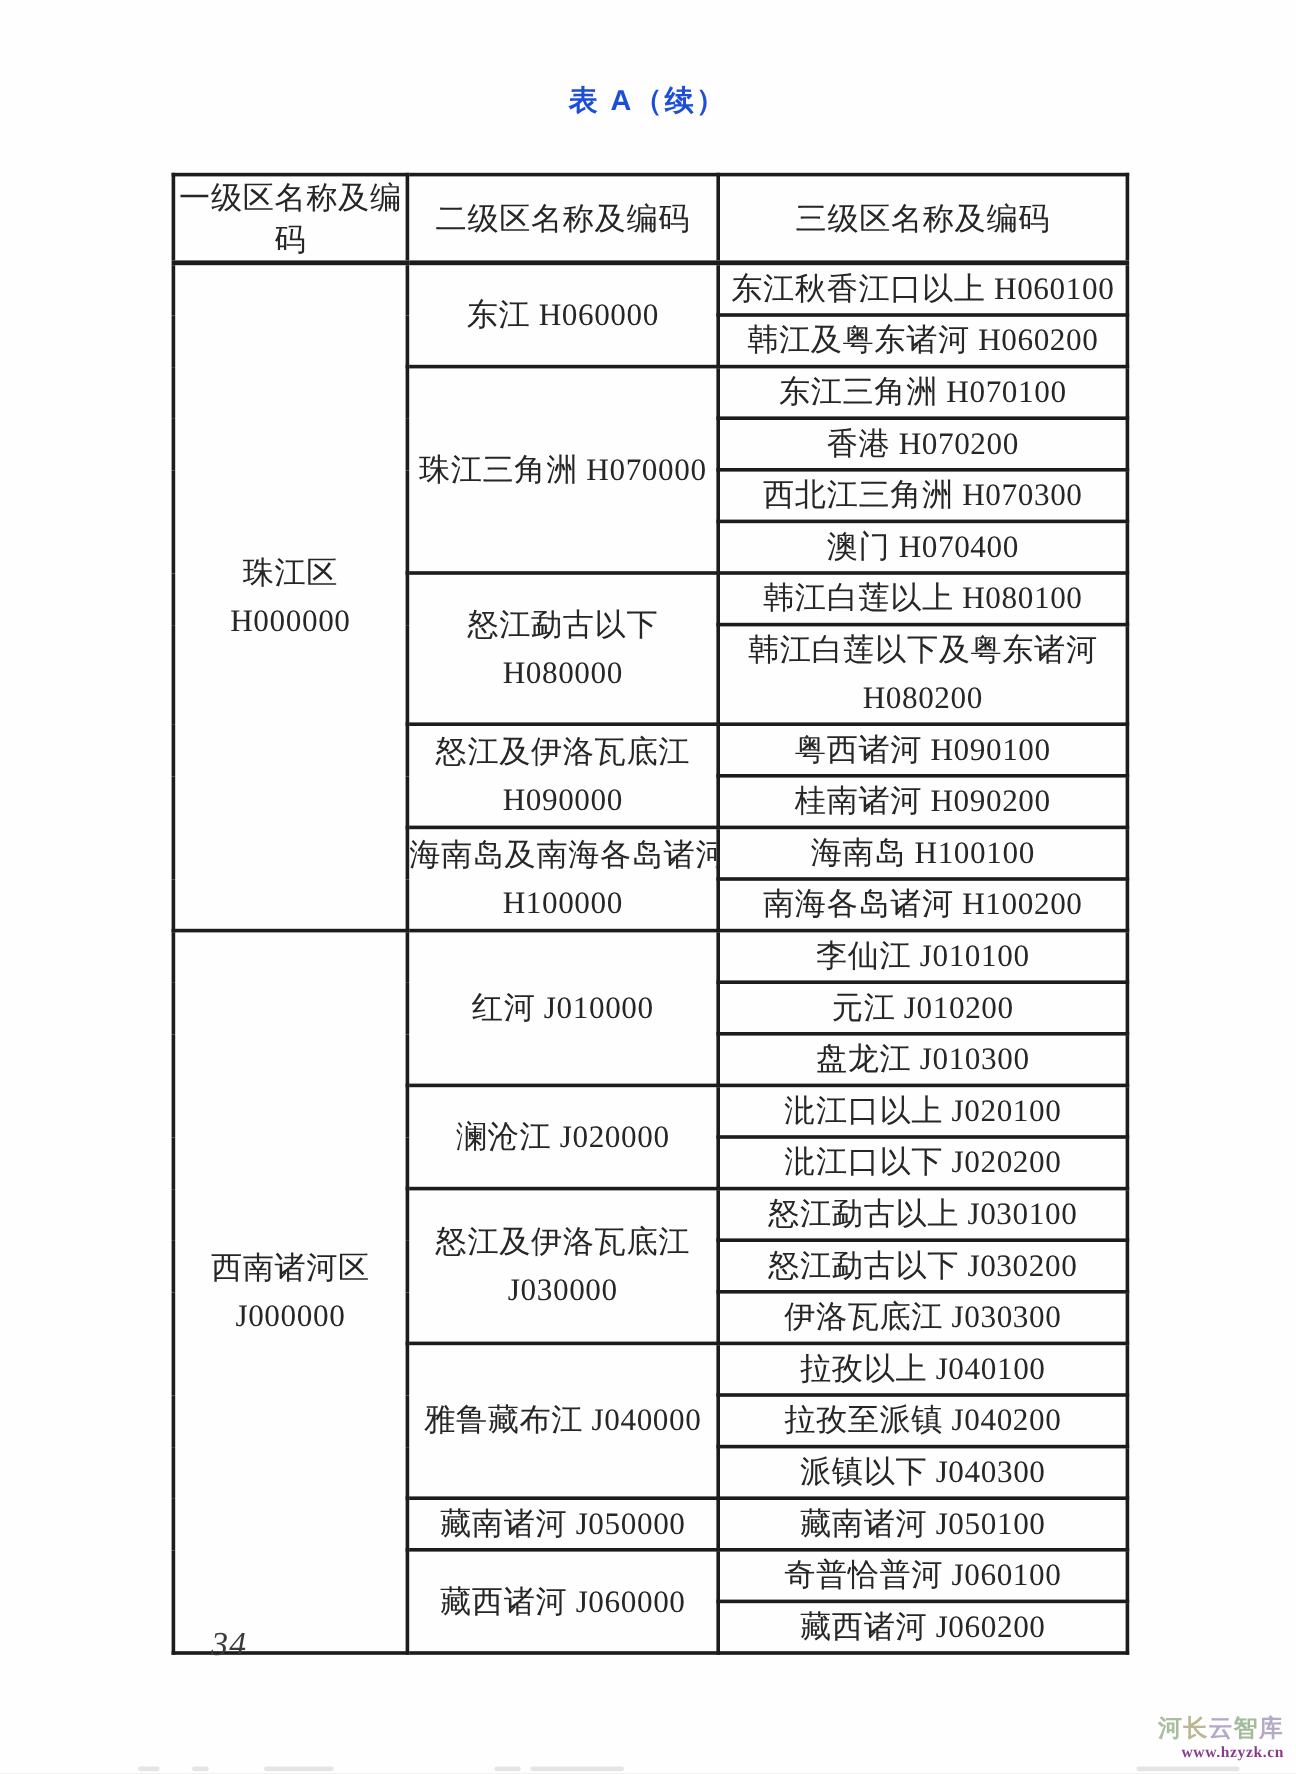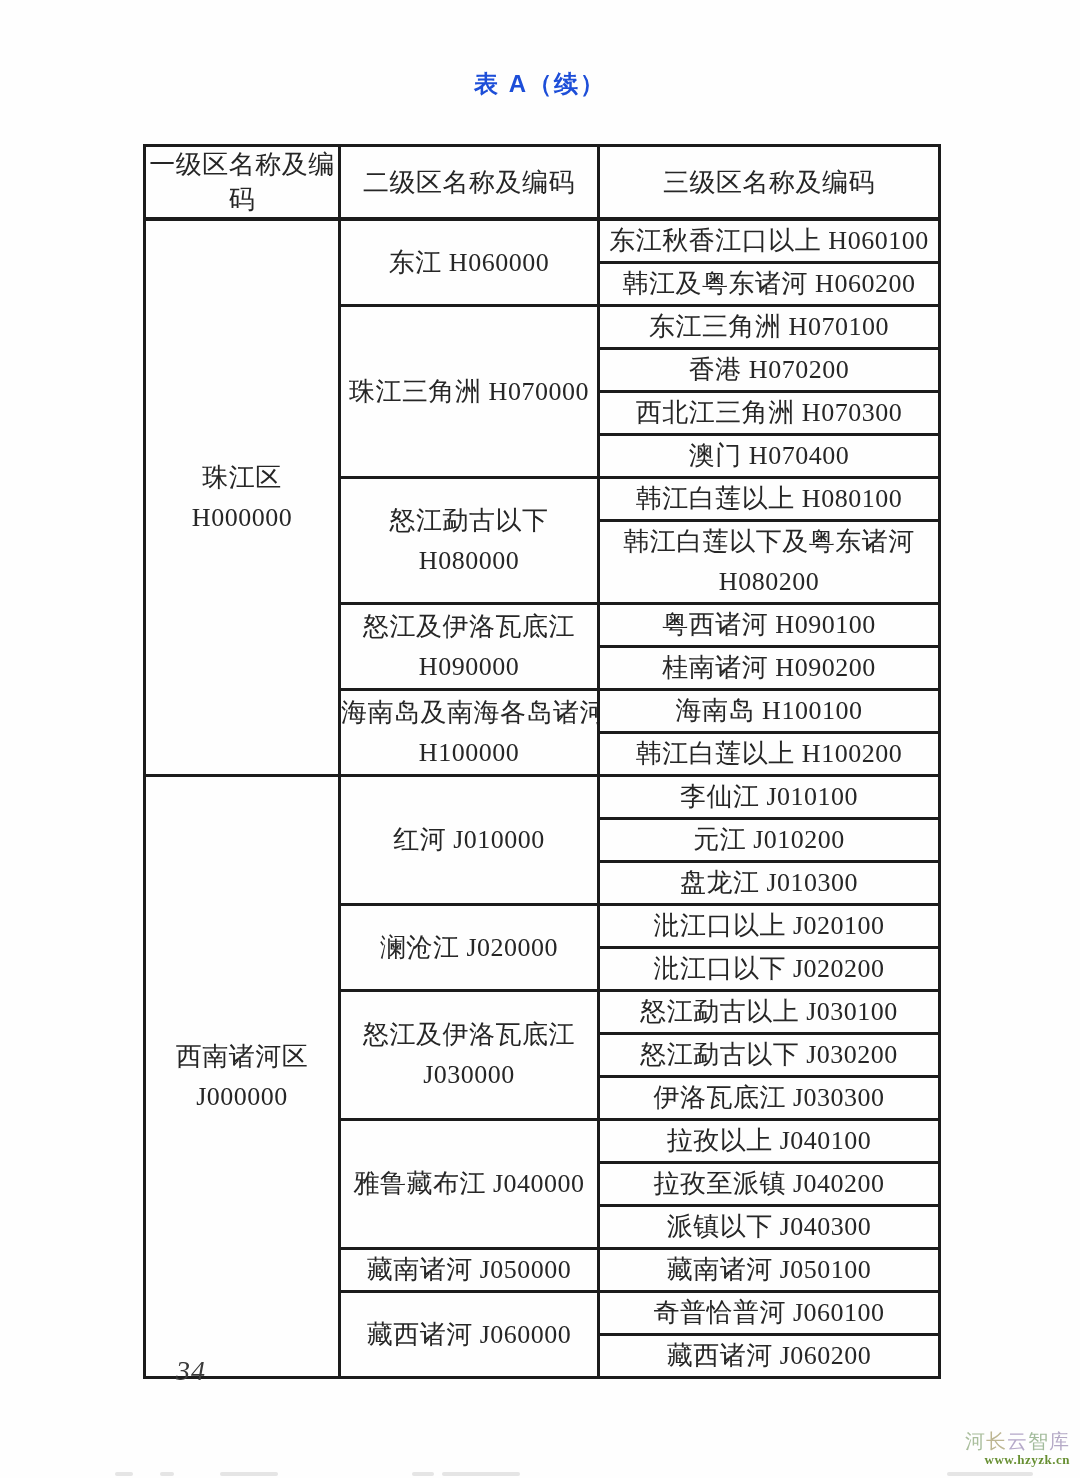--- a/index.html
+++ b/index.html
@@ -146,7 +146,7 @@
         </tr>
         <tr>
           <td rowspan="1">
-            <div class="cell-line">韩江白莲以上 H100200</div>
+            <div class="cell-line">南海各岛诸河 H100200</div>
           </td>
         </tr>
         <tr>

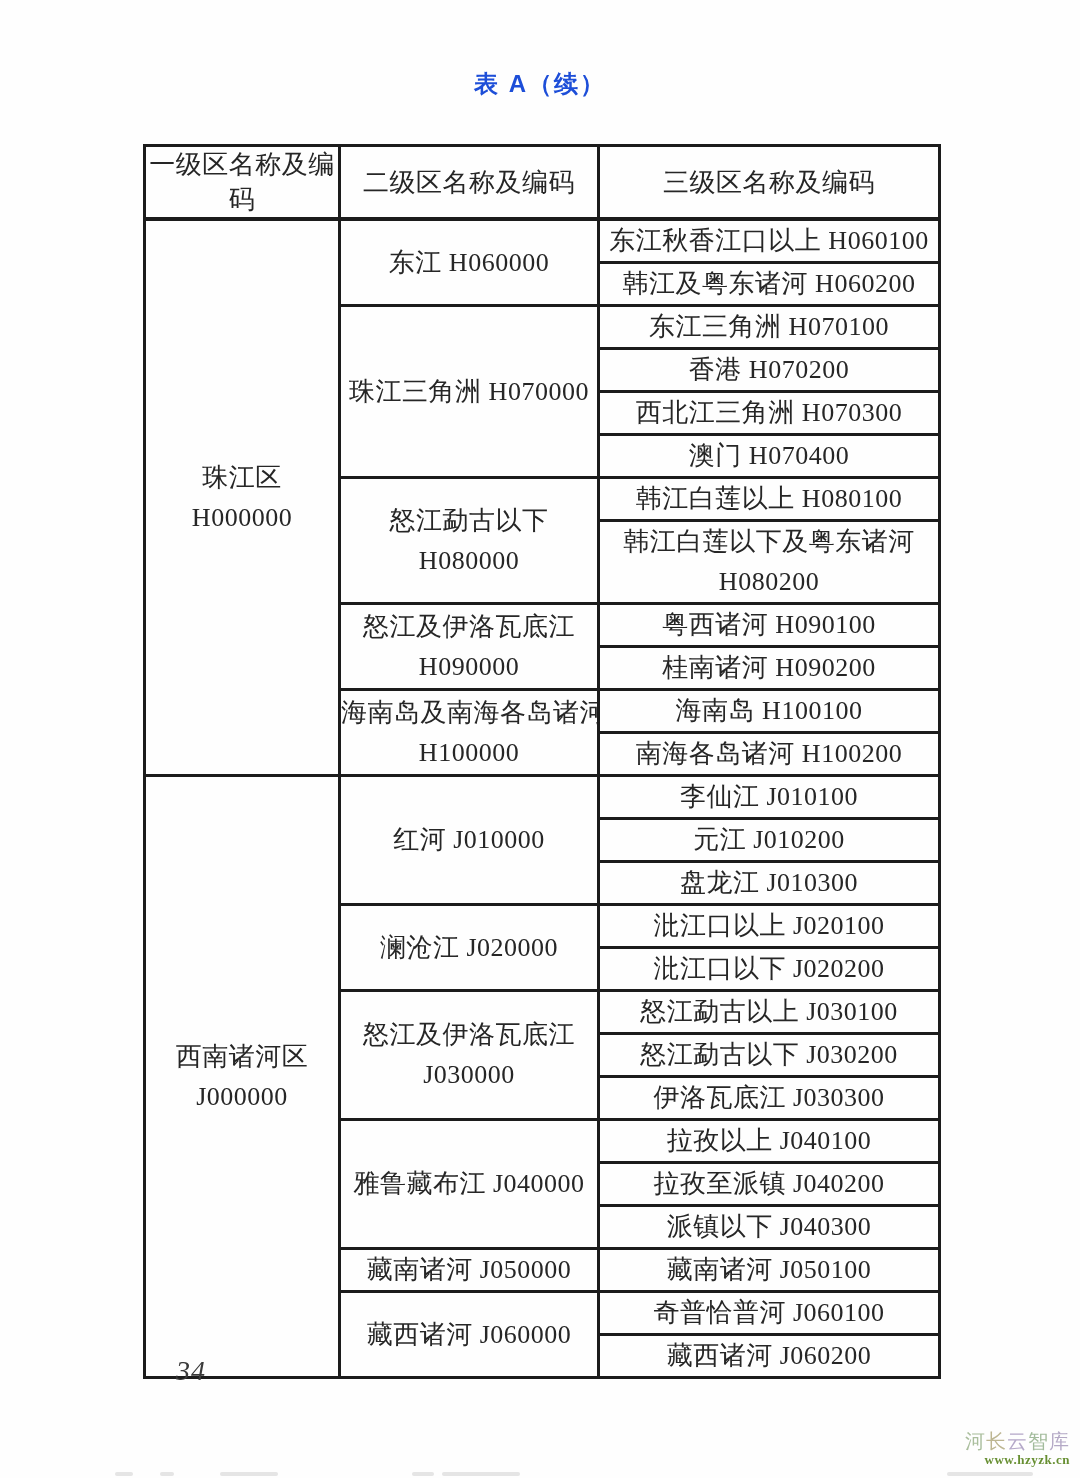--- a/index.html
+++ b/index.html
@@ -37,7 +37,7 @@
     text-align:right; font-family:"Liberation Serif","DejaVu Serif",serif;
     opacity:0.85;
   }
-  .wm-brand { font-size:20px; font-weight:400; letter-spacing:1px; line-height:22px; }
+  .wm-brand { font-size:20px; font-weight:700; letter-spacing:1px; line-height:22px; }
   .wm-url   { font-size:13px; font-weight:700; letter-spacing:0.5px; line-height:15px; }
   .bottom-artifact { position:absolute; top:1471px; left:0; width:1080px; height:6px; }
   .bottom-artifact span {

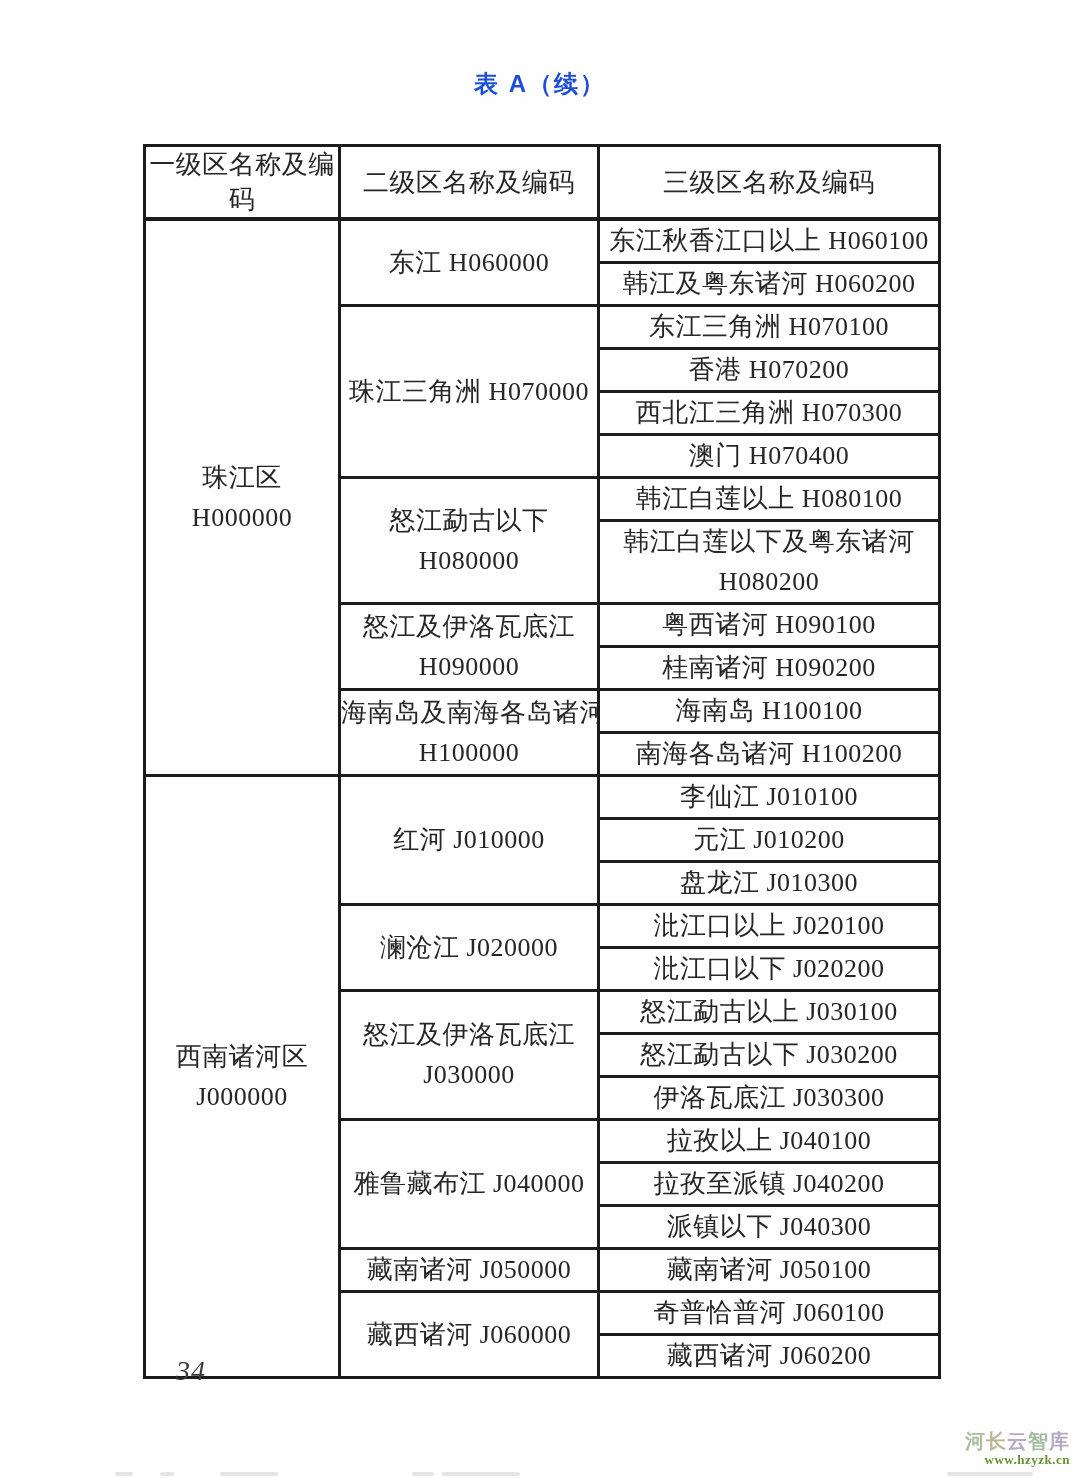--- a/index.html
+++ b/index.html
@@ -249,7 +249,7 @@
 
   <div class="watermark">
     <div class="wm-brand"><span style="color: rgb(156, 180, 141);">河</span><span style="color: rgb(178, 170, 128);">长</span><span style="color: rgb(169, 155, 192);">云</span><span style="color: rgb(147, 176, 139);">智</span><span style="color: rgb(168, 155, 189);">库</span></div>
-    <div class="wm-url" style="color: #4d7c0f;">www.hzyzk.cn</div>
+    <div class="wm-url" style="color: #701a75;">www.hzyzk.cn</div>
   </div>
 
   <div class="bottom-artifact">

